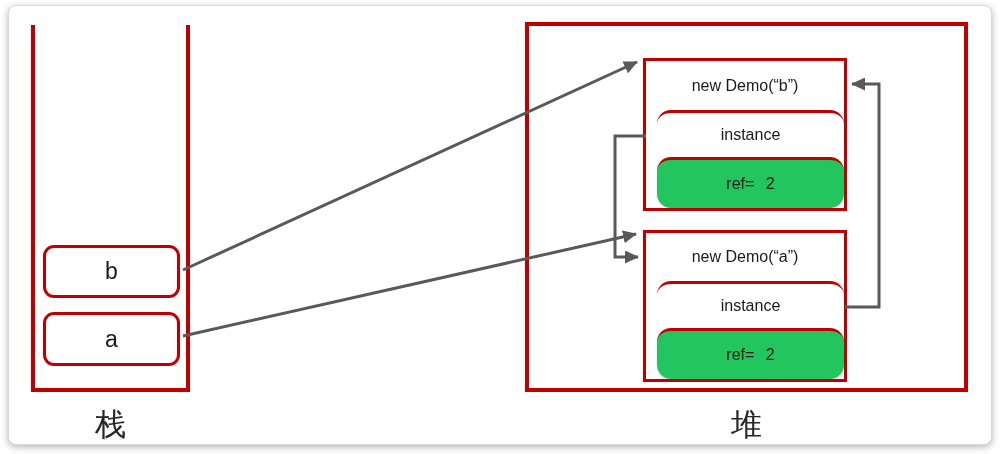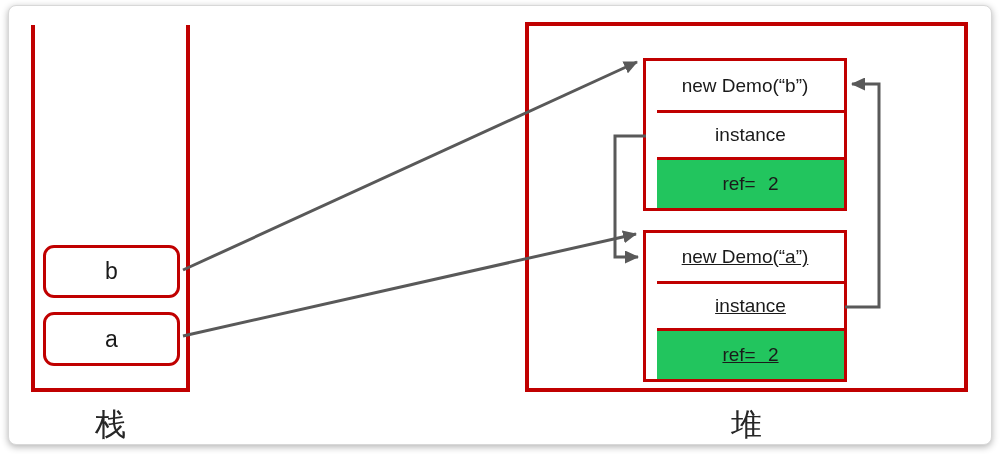--- a/index.html
+++ b/index.html
@@ -65,8 +65,9 @@
   .obj-a { top: 230px; text-decoration: underline; }
   .obj-row {
     display: flex; align-items: center; justify-content: center;
-    font-size: 19px;
+    font-size: 16px;
     background: #ffffff;
+    border-radius: 14px;
   }
   .obj-row + .obj-row { border-top: 3px solid #c00000; margin-left: 11px; }
   .obj-b .row-title { height: 49px; }

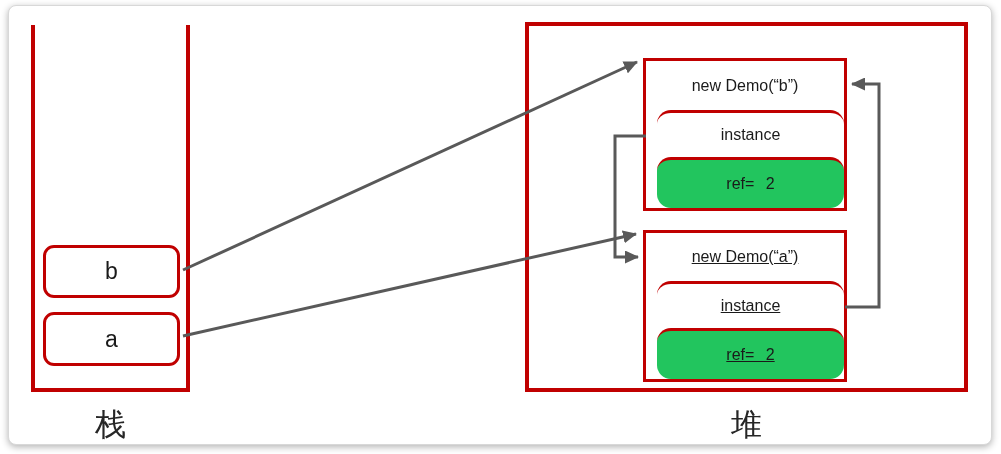--- a/index.html
+++ b/index.html
@@ -62,7 +62,7 @@
     display: flex; flex-direction: column;
   }
   .obj-b { top: 58px; }
-  .obj-a { top: 230px; text-decoration: underline; }
+  .obj-a { top: 230px; }
   .obj-row {
     display: flex; align-items: center; justify-content: center;
     font-size: 16px;

